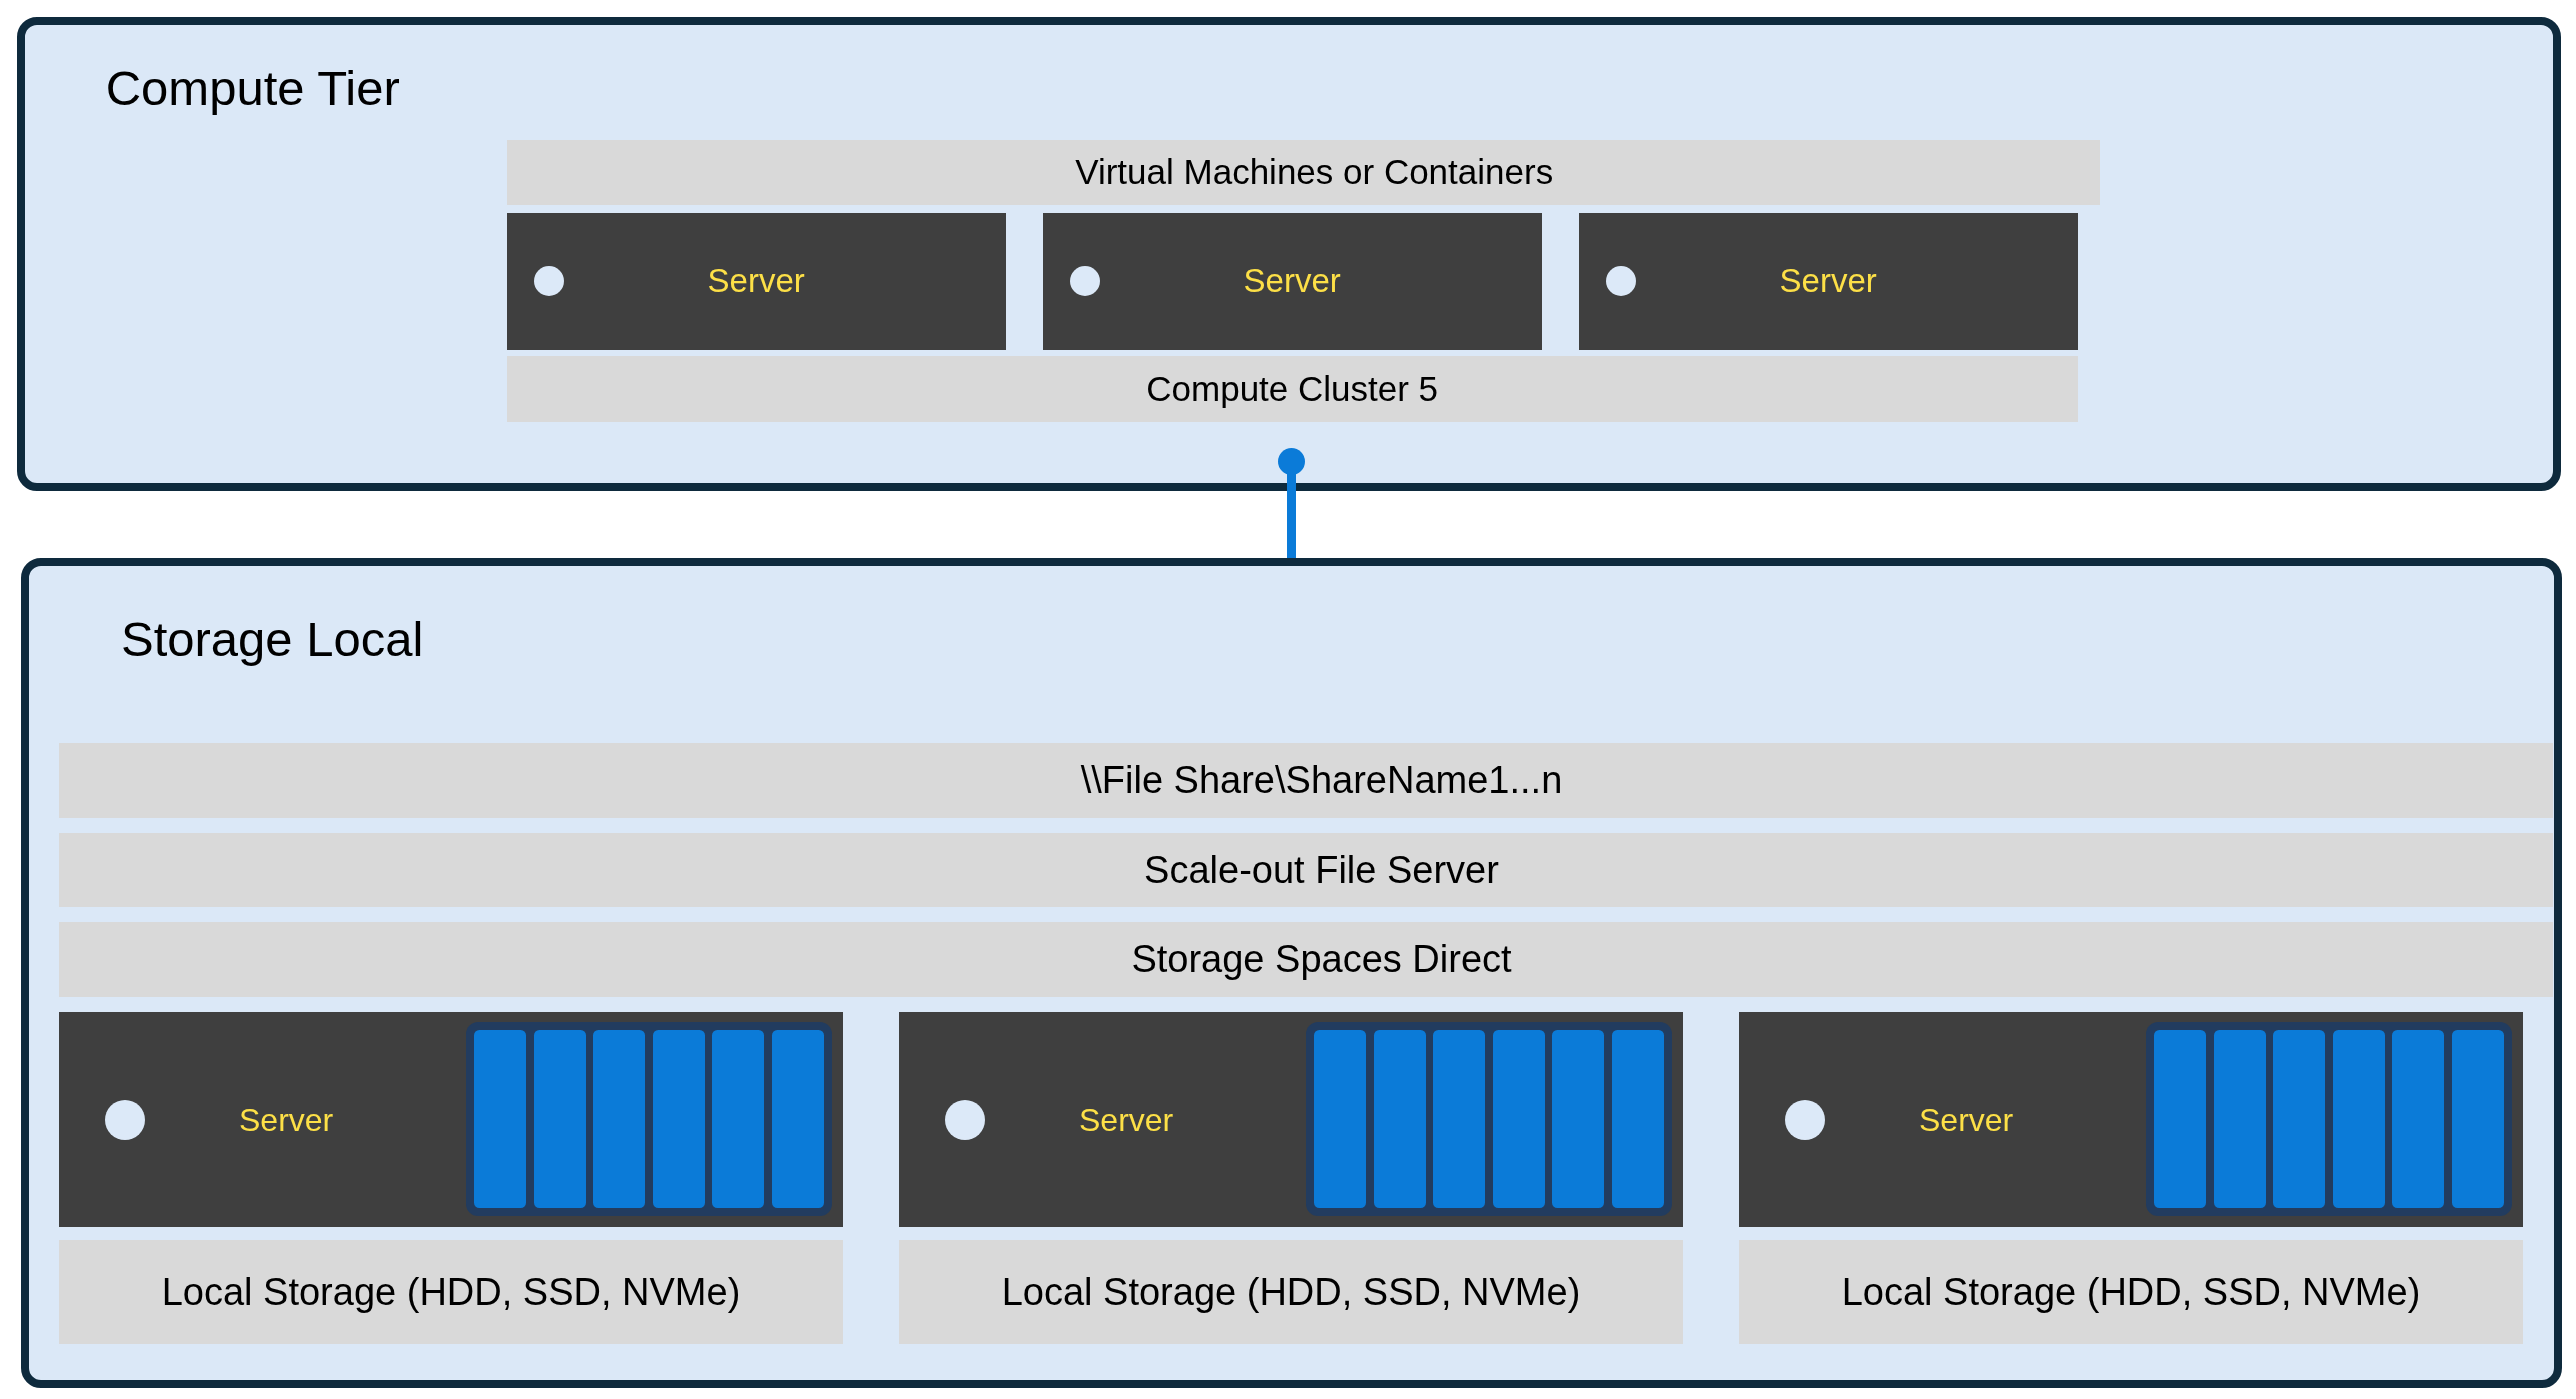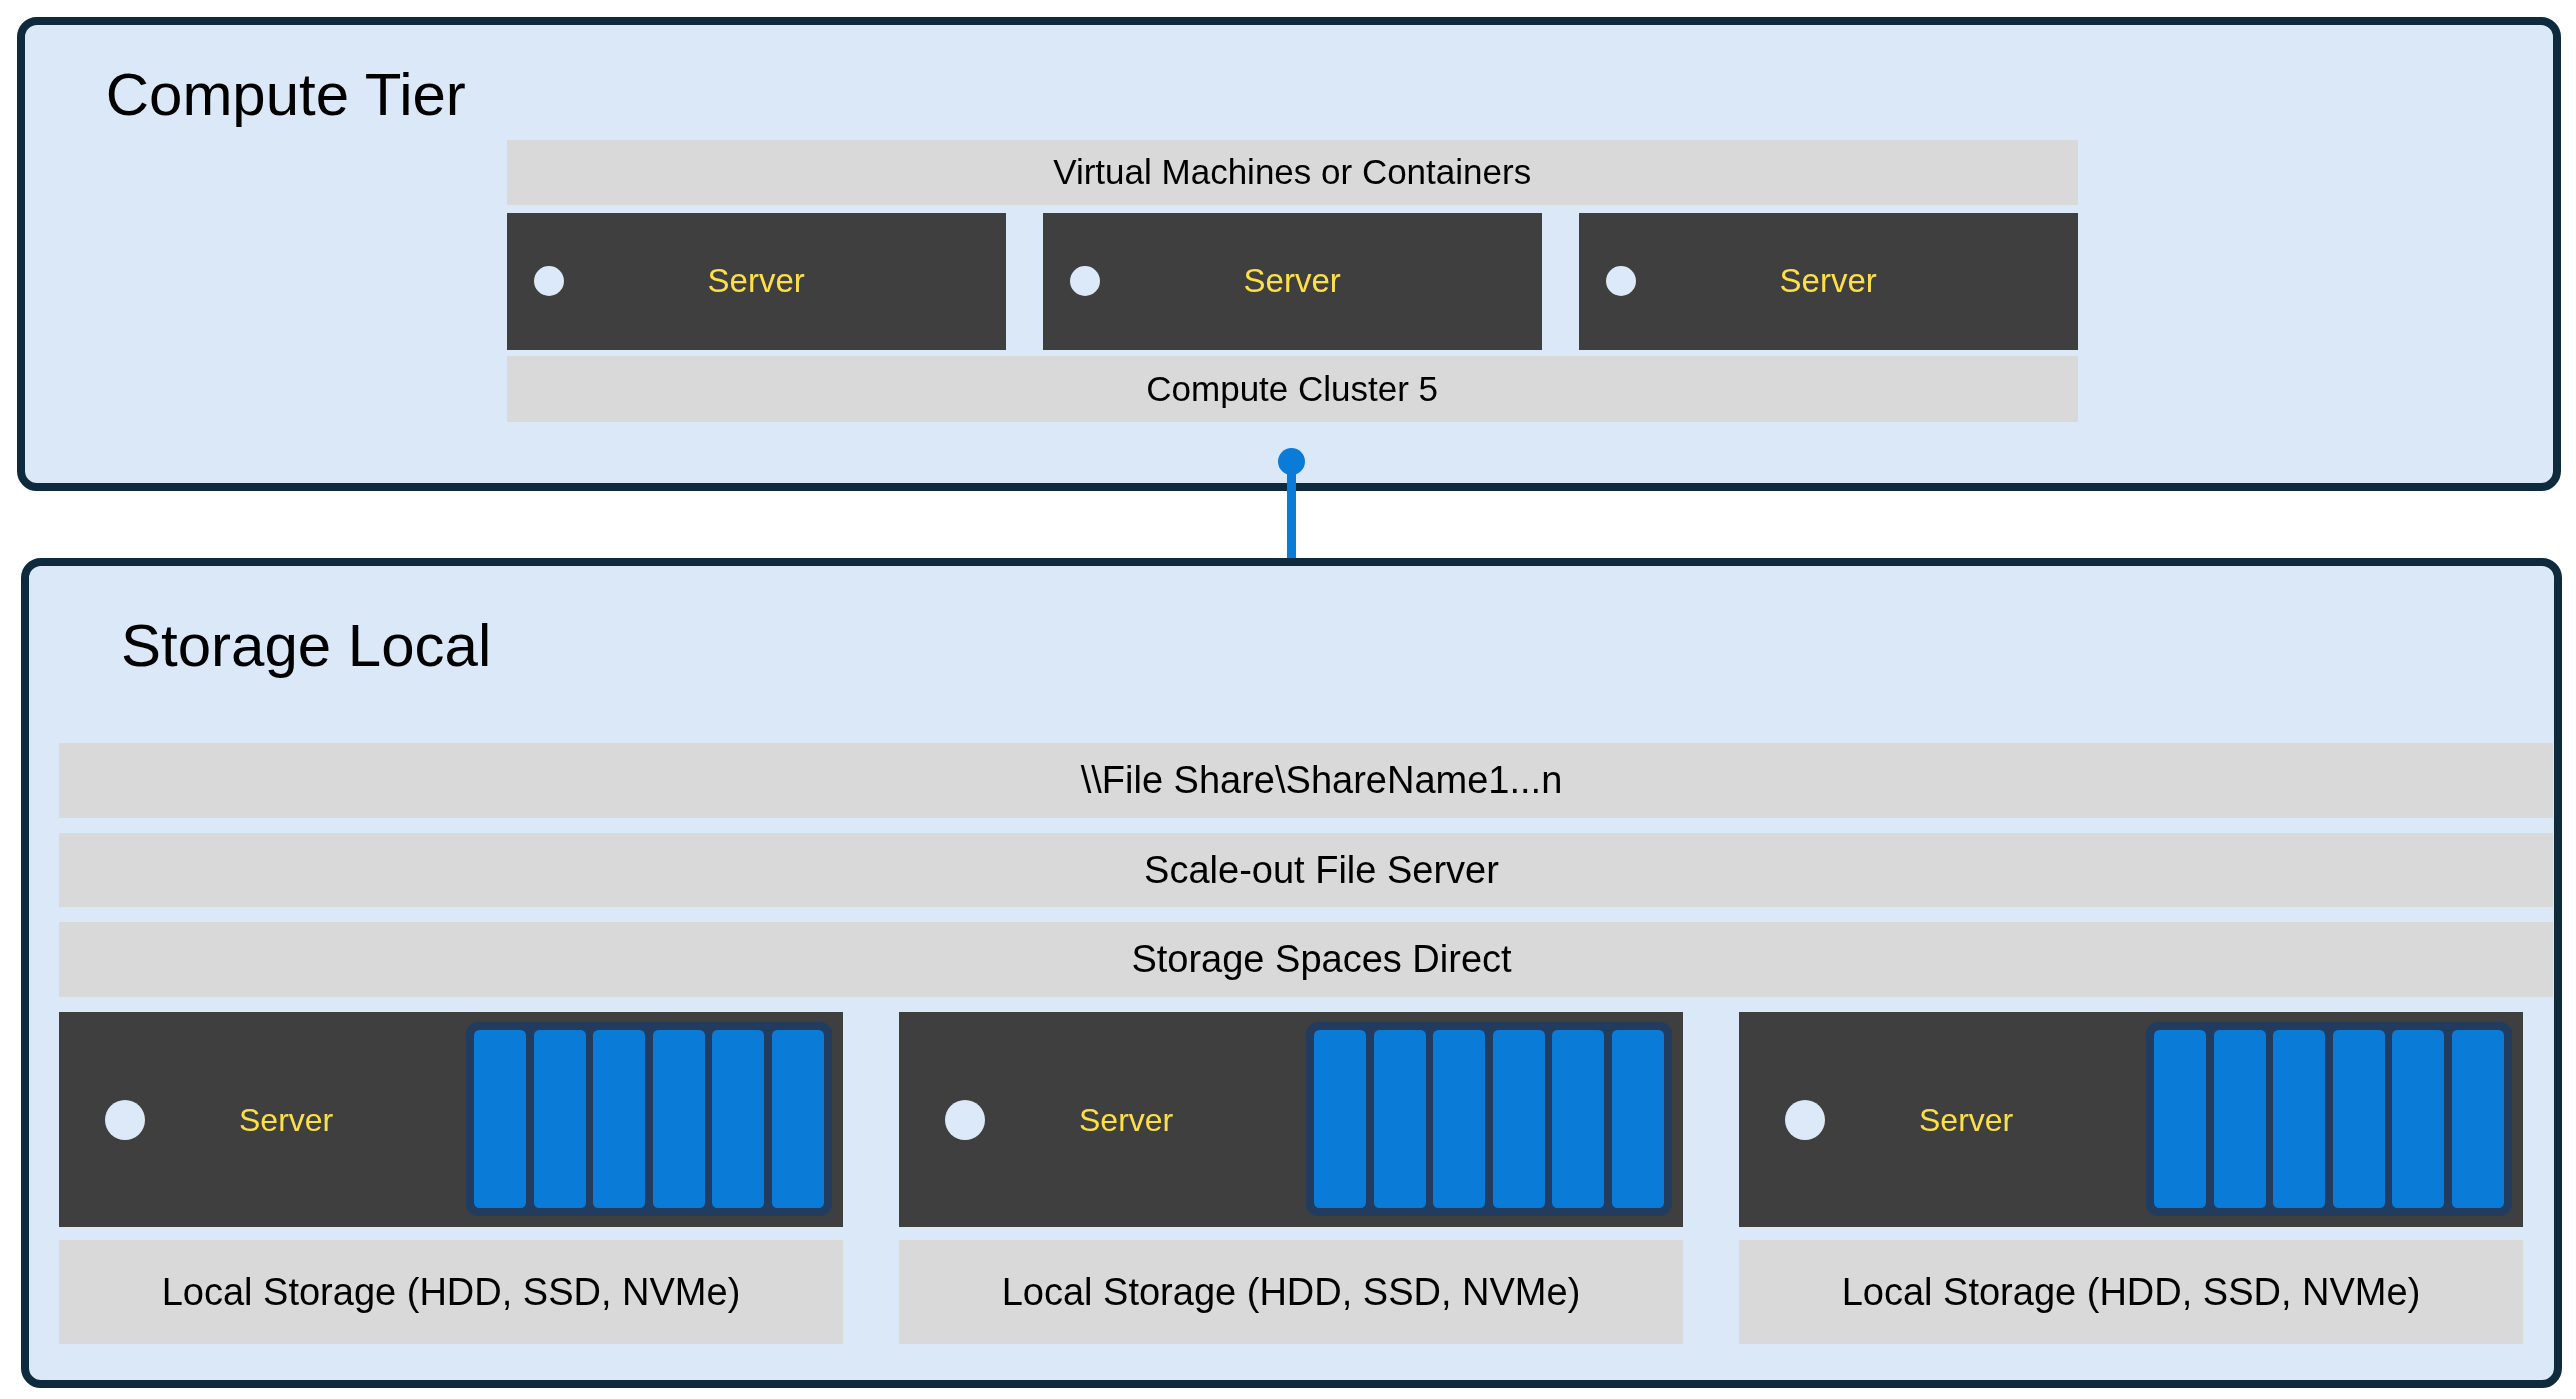--- a/index.html
+++ b/index.html
@@ -30,7 +30,7 @@
   .tier-title {
     position: absolute;
     margin: 0;
-    font-size: 60px;
+    font-size: 49px;
     font-weight: 400;
     color: #000000;
     line-height: 1.1;

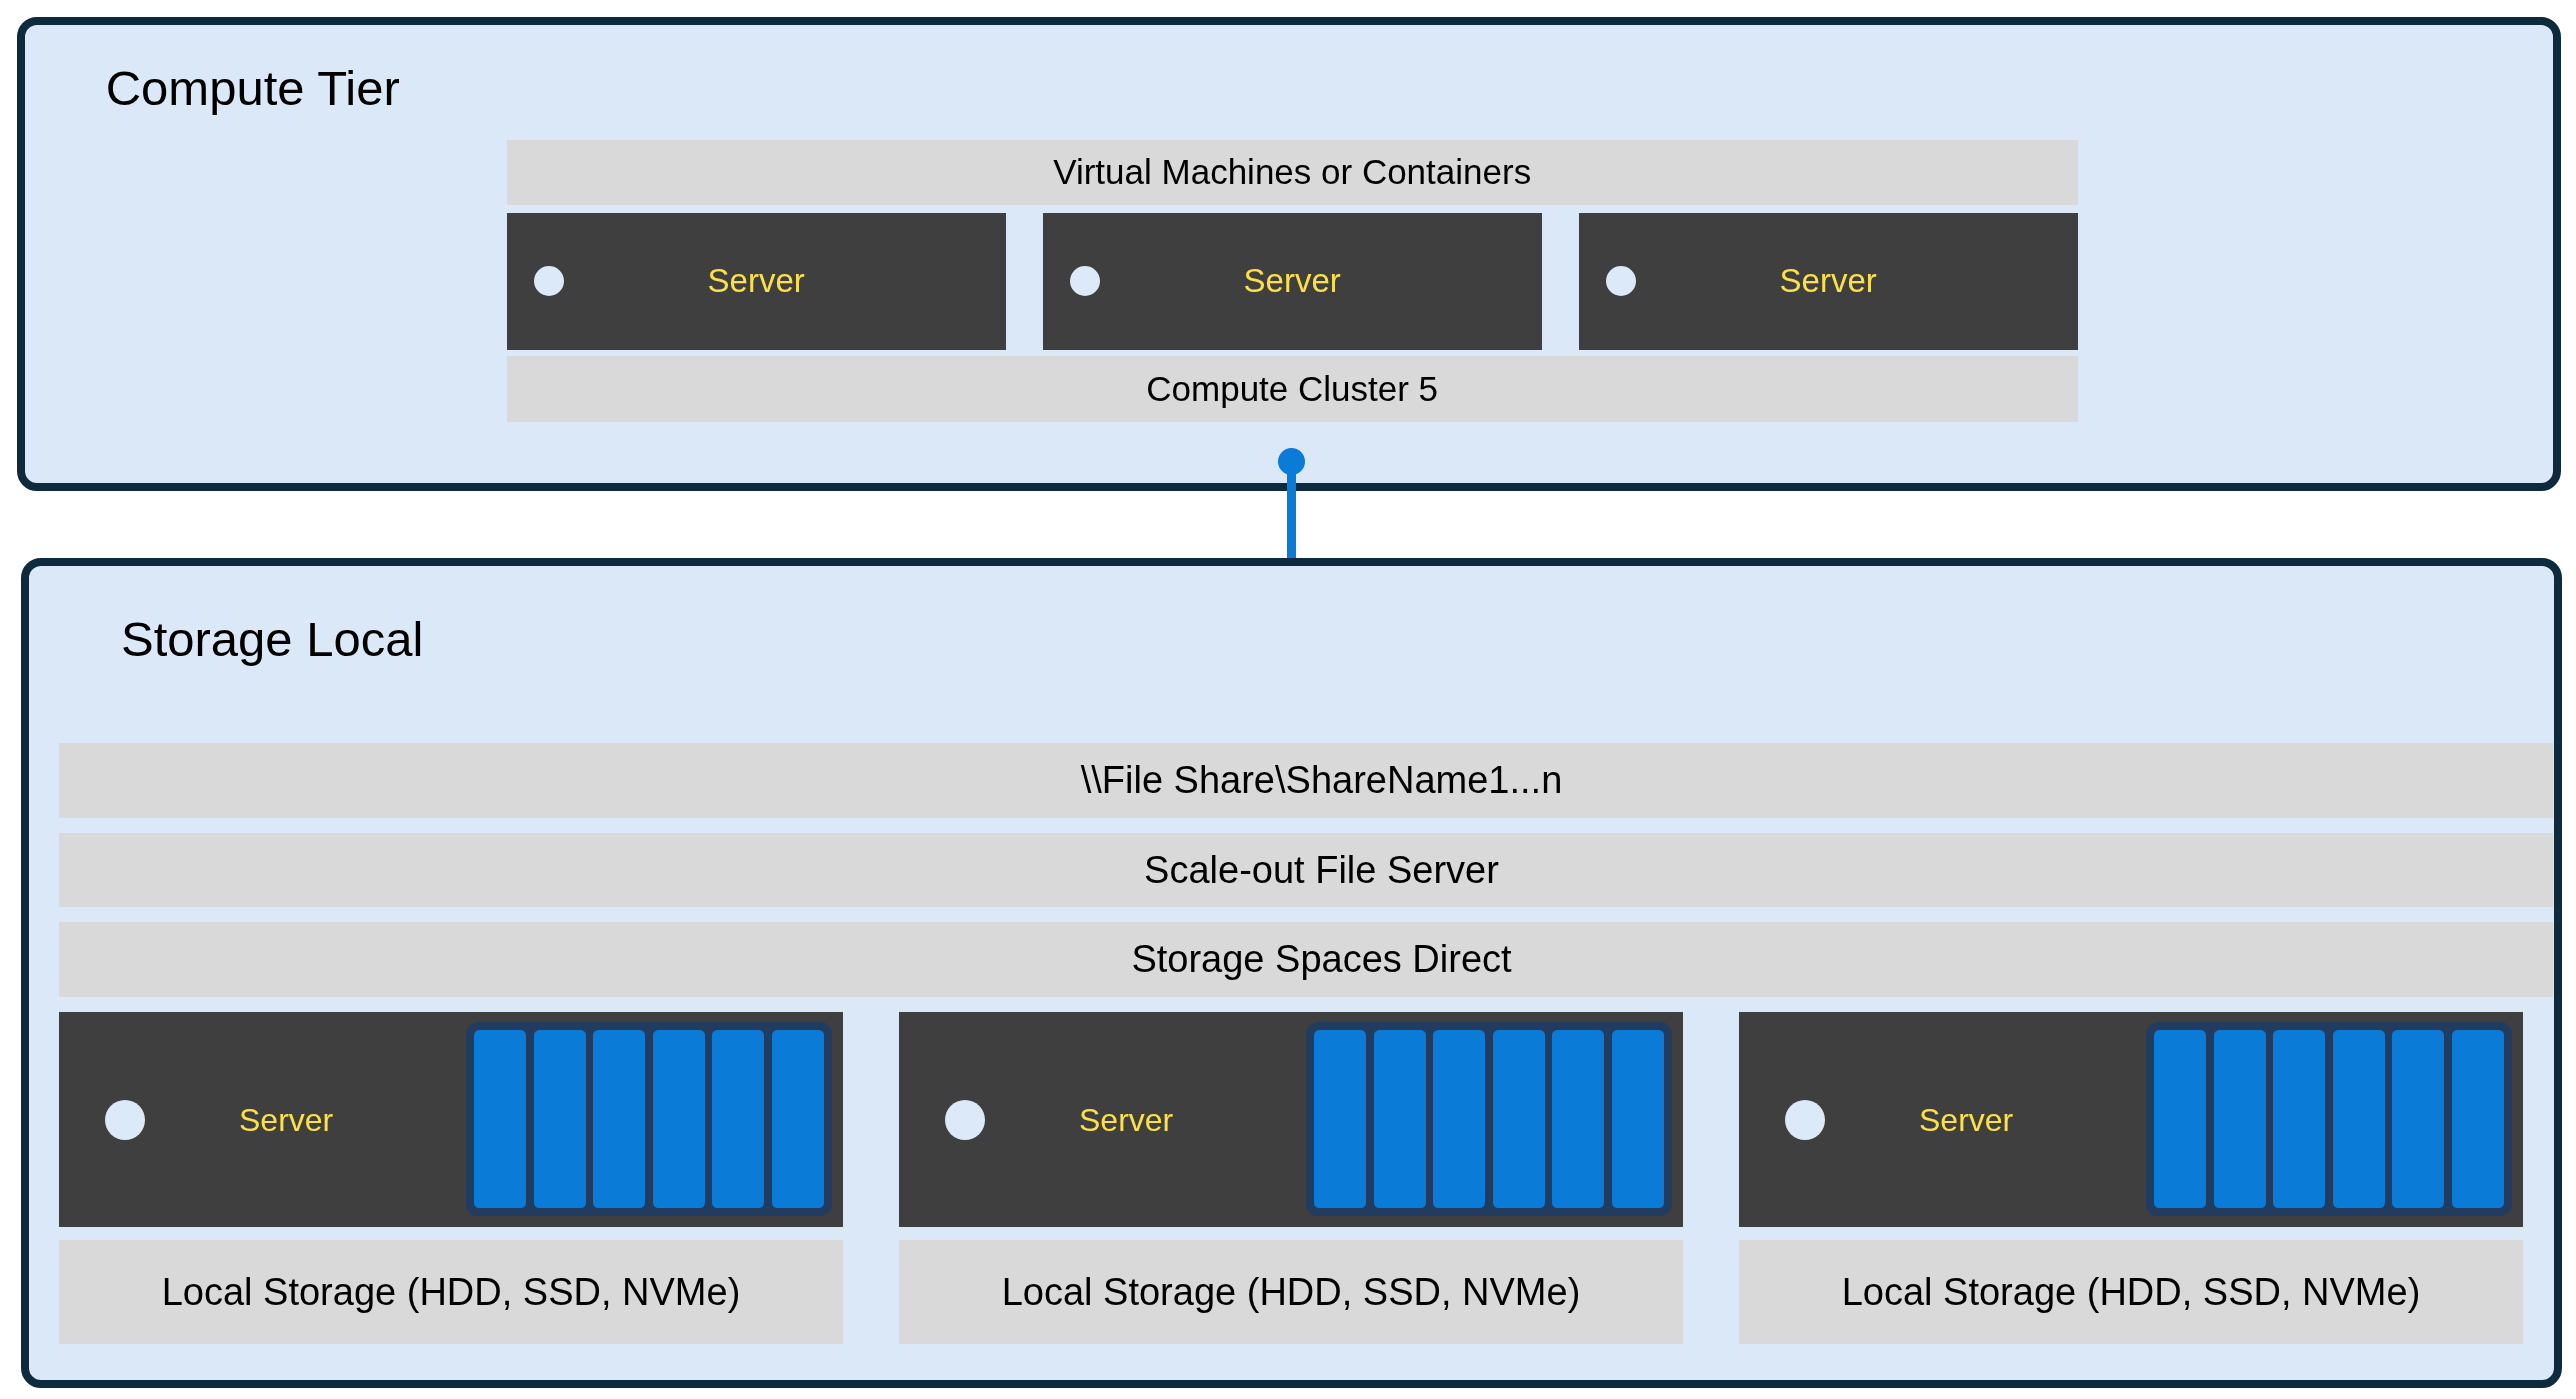--- a/index.html
+++ b/index.html
@@ -50,7 +50,7 @@
     white-space: nowrap;
   }
   .bar.compute-width { left: 482px; width: 1571px; font-size: 35px; }
-  .bar.vm-bar       { top: 115px; height: 65px; }
+  .bar.vm-bar       { top: 115px; height: 65px; padding-left: 22px; }
   .bar.cluster-bar  { top: 331px; height: 66px; }
 
   .bar.storage-width { left: 30px; width: 2463px; font-size: 38px; padding-left: 31px; }

